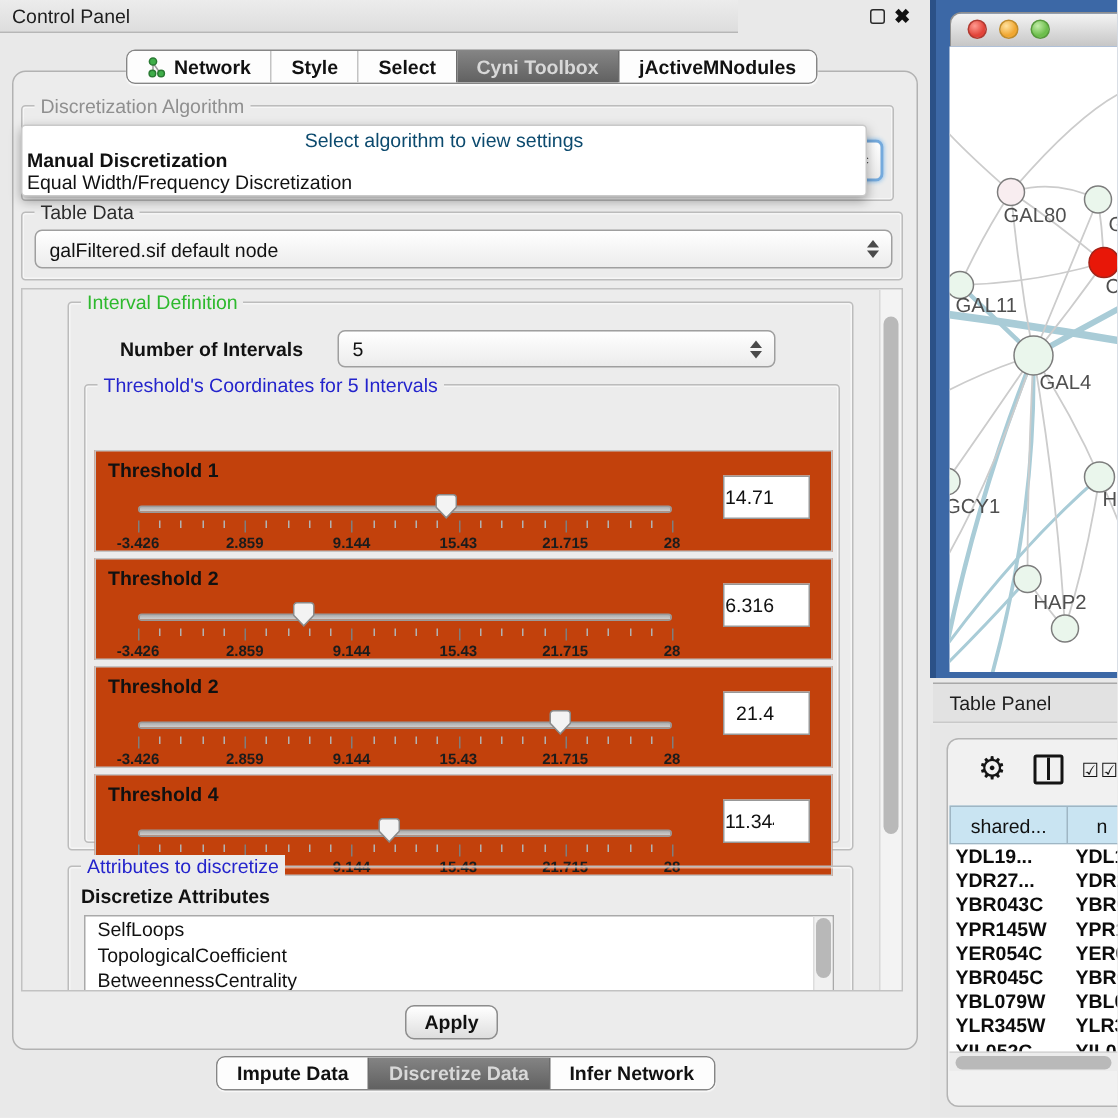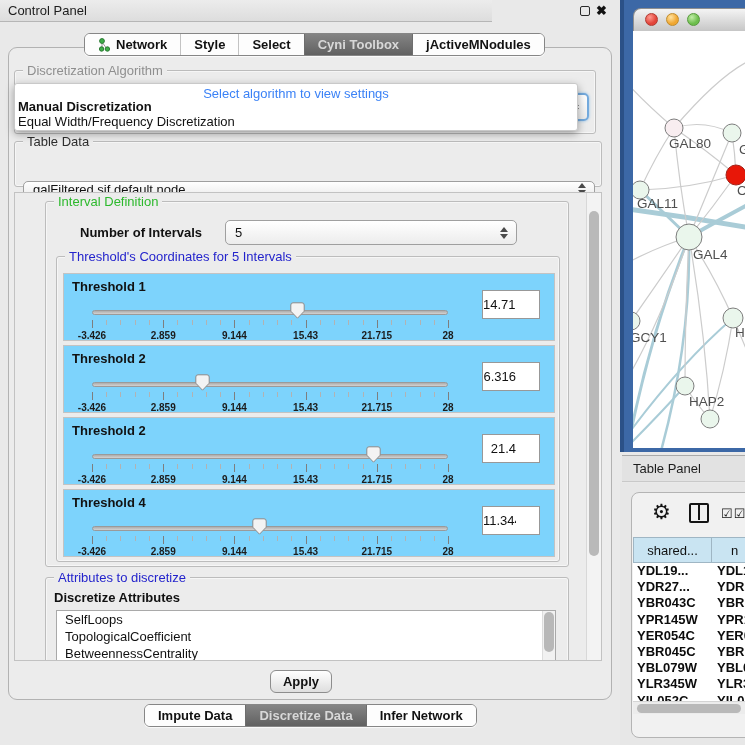--- a/index.html
+++ b/index.html
@@ -58,7 +58,7 @@
   .popup { position:absolute; left:14px; top:83px; width:564px; height:48px; background:#fff;
     border:1px solid #c9c9c9; border-radius:3px; box-shadow:0 3px 8px rgba(0,0,0,.35); z-index:50;
     font-size:13px; overflow:hidden; }
-  .popup .ph { height:15px; text-align:center; color:#3b82f6; padding-top:2px; }
+  .popup .ph { height:15px; text-align:center; color:#0c4a6e; padding-top:2px; }
   .popup .opt { height:15px; padding-left:3px; color:#111; }
   .popup .opt.hl { font-weight:bold; }
 

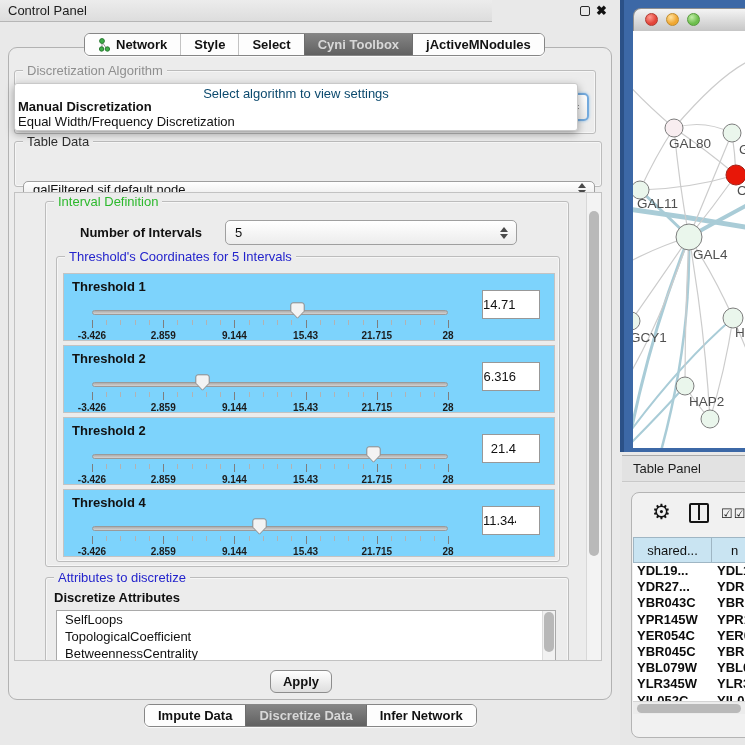--- a/index.html
+++ b/index.html
@@ -63,7 +63,7 @@
   .popup .opt.hl { font-weight:bold; }
 
   #tabledata-group { left:14px; top:141px; width:588px; height:46px;text-align:right; }
-  #tabledata-combo { left:8px; top:11px; width:572px; height:16px;margin-top:28px; }
+  #tabledata-combo { left:8px; top:11px; width:572px; height:26px; }
 
   
   .scrollarea { position:absolute; left:14px; top:192px; width:588px; height:469px;

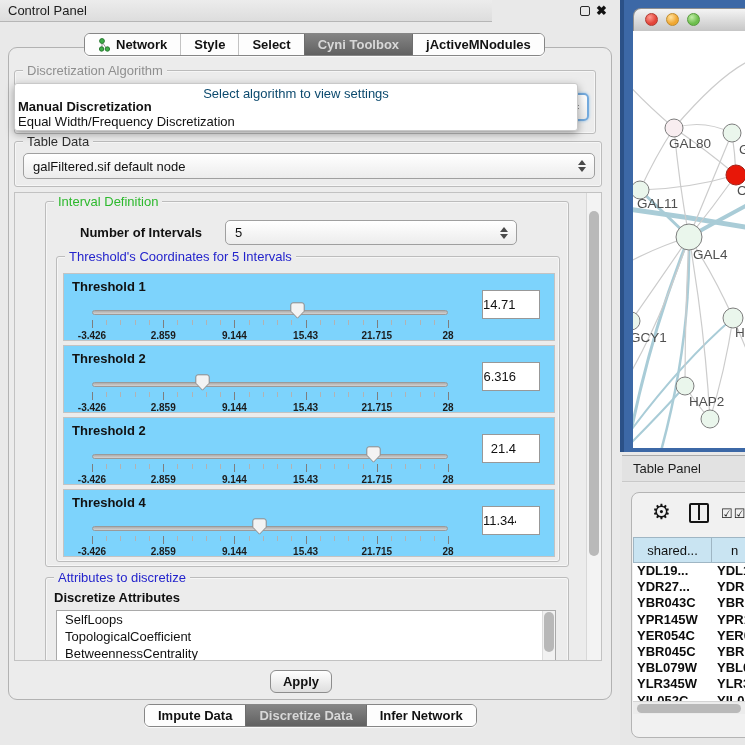--- a/index.html
+++ b/index.html
@@ -76,8 +76,8 @@
   #noi-combo { left:179px; top:18px; width:292px; height:25px; }
   #thr-group { left:10px; top:54px; width:504px; height:306px; }
 
-  .thr-panel { position:absolute; left:6px; width:492px; height:68px; background:#7dd3fc;
-    border:1px solid #c3c3c3; }
+  .thr-panel { position:absolute; left:6px; width:492px; height:68px; background:#c2410c;
+    border:1px solid #c3c3c3;margin-top:27px; }
   .thr-title { position:absolute; left:8px; top:5px; font-size:13px; font-weight:bold; color:#111; }
   .slider { position:absolute; left:28px; top:30px; width:356px; height:36px; }
   .track { position:absolute; left:0; top:6px; width:356px; height:5px; border-radius:3px;

